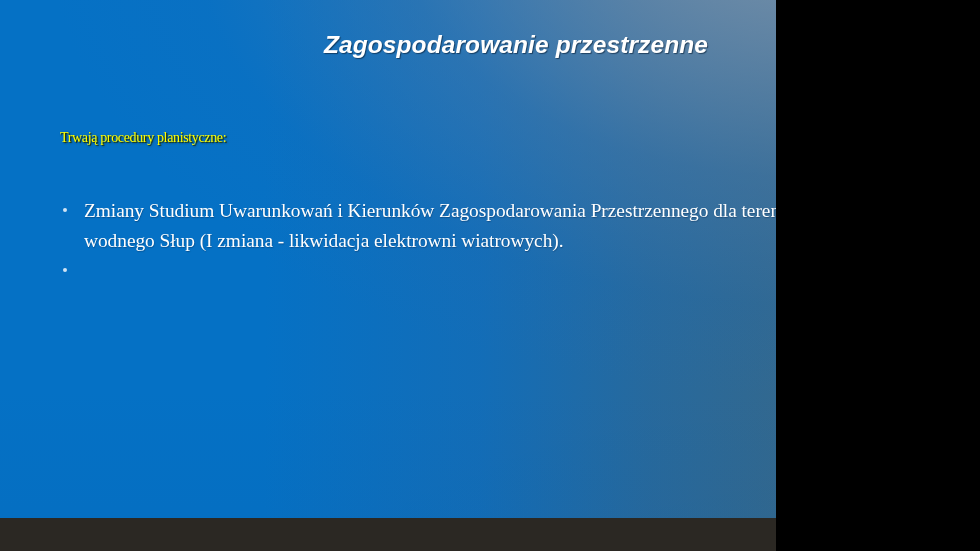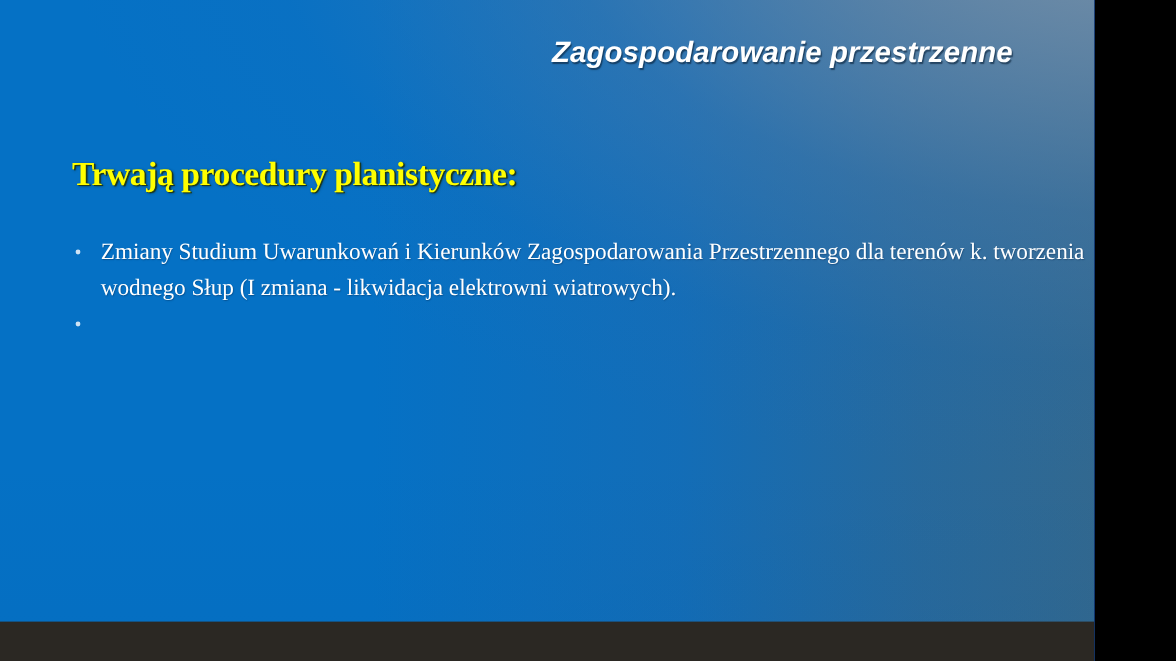--- a/index.html
+++ b/index.html
@@ -11,10 +11,10 @@
 
   .slide {
     position: relative;
-    width: 912px;
+    width: 776px;
     height: 551px;
     overflow: hidden;
-    background: #1d4ed8;
+    background: #0f766e;
     font-family: "Liberation Serif", "DejaVu Serif", serif;
     -webkit-font-smoothing: antialiased;
   }

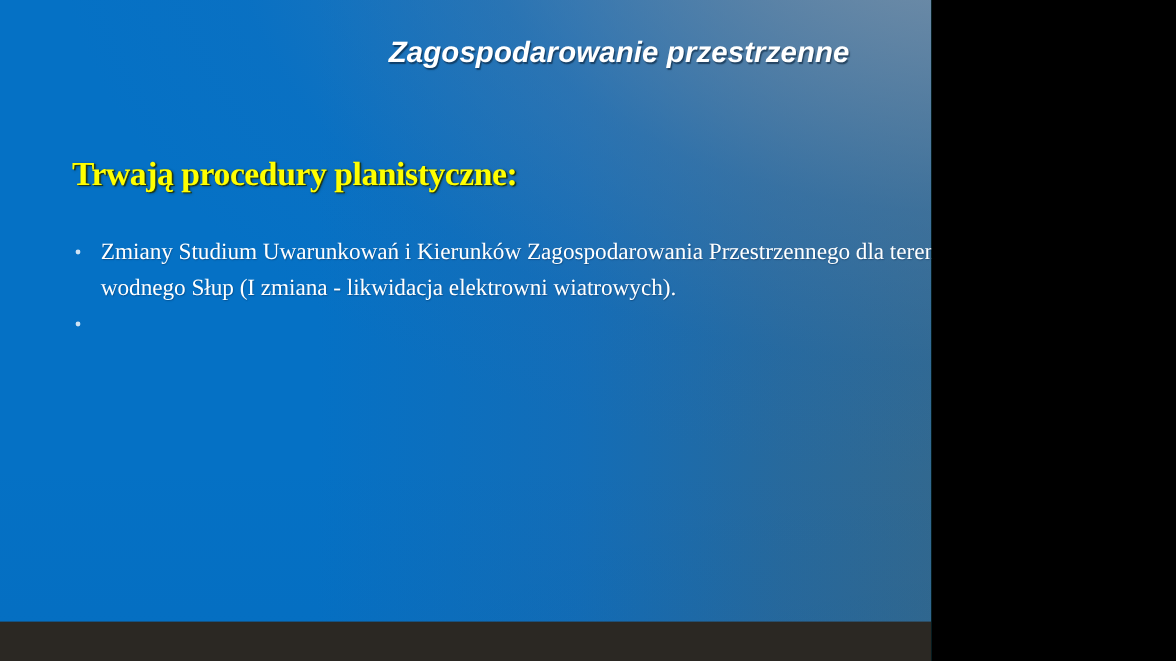--- a/index.html
+++ b/index.html
@@ -88,8 +88,8 @@
     left: 60px;
     margin: 0;
     font-family: "Liberation Serif", "DejaVu Serif", serif;
-    font-size: 28px;
-    font-weight: bold;
+    font-size: 14px;
+    font-weight: normal;
     color: #ffff00;
     letter-spacing: -0.35px;
     white-space: nowrap;

